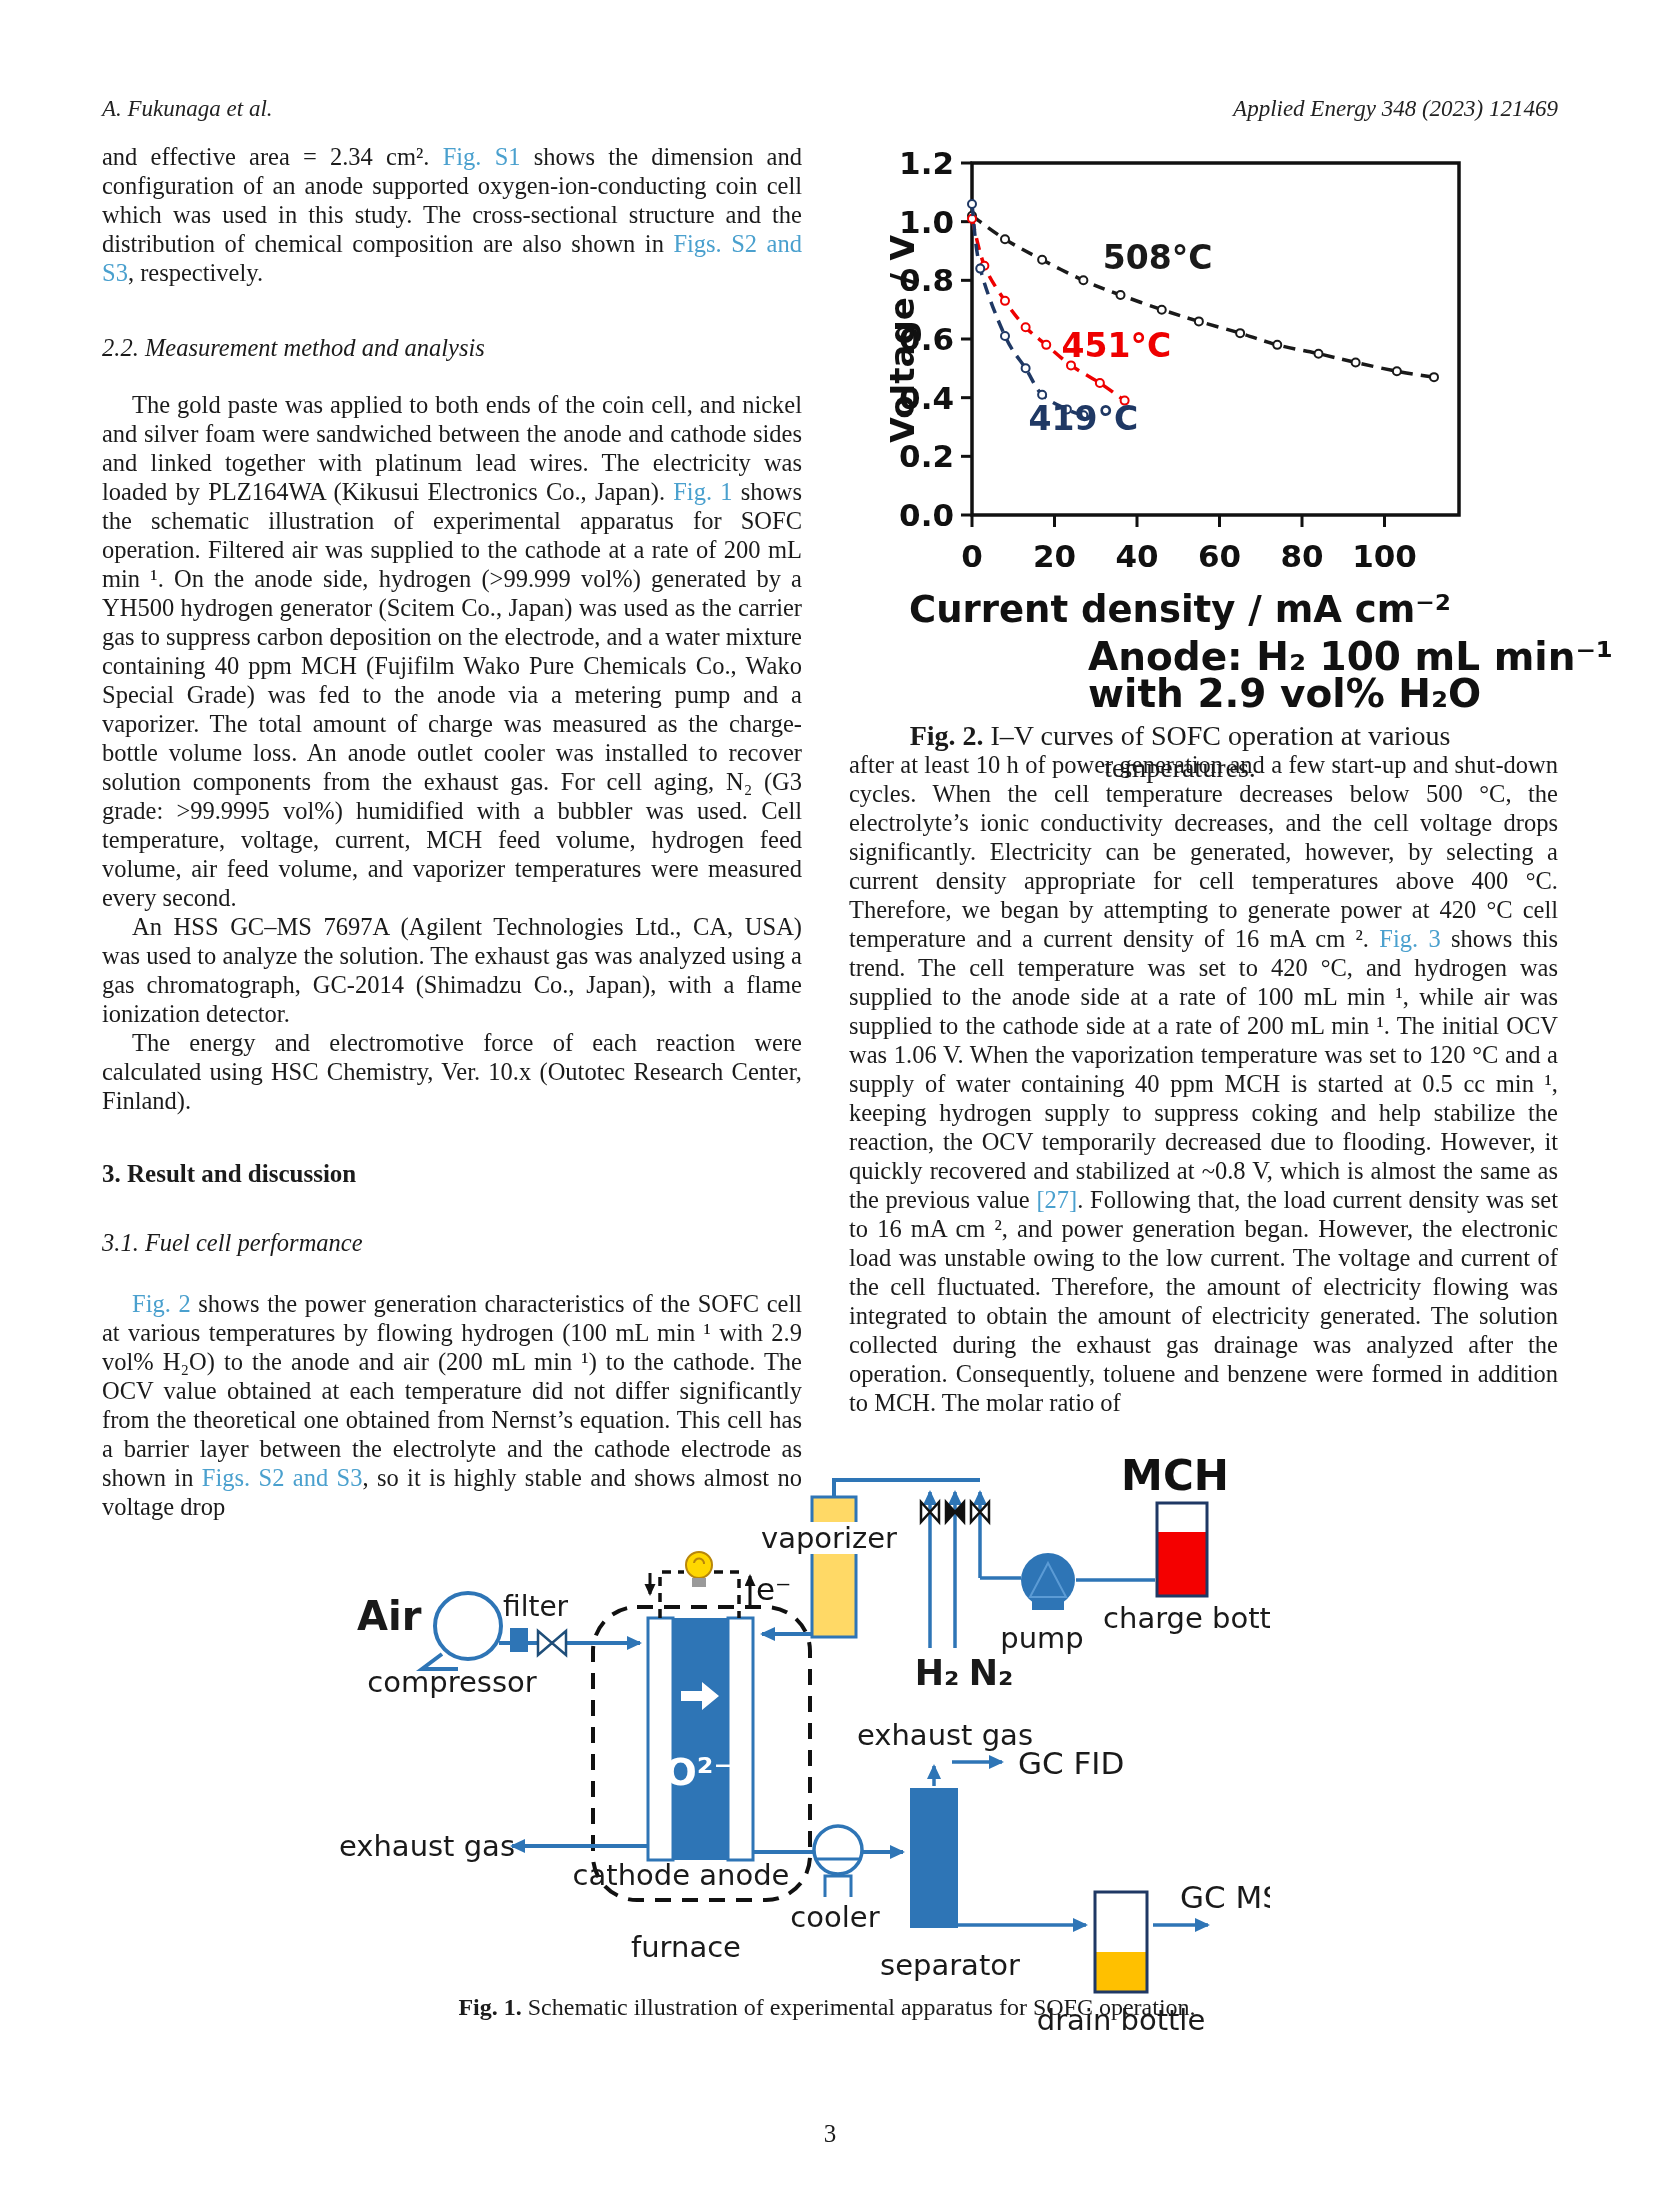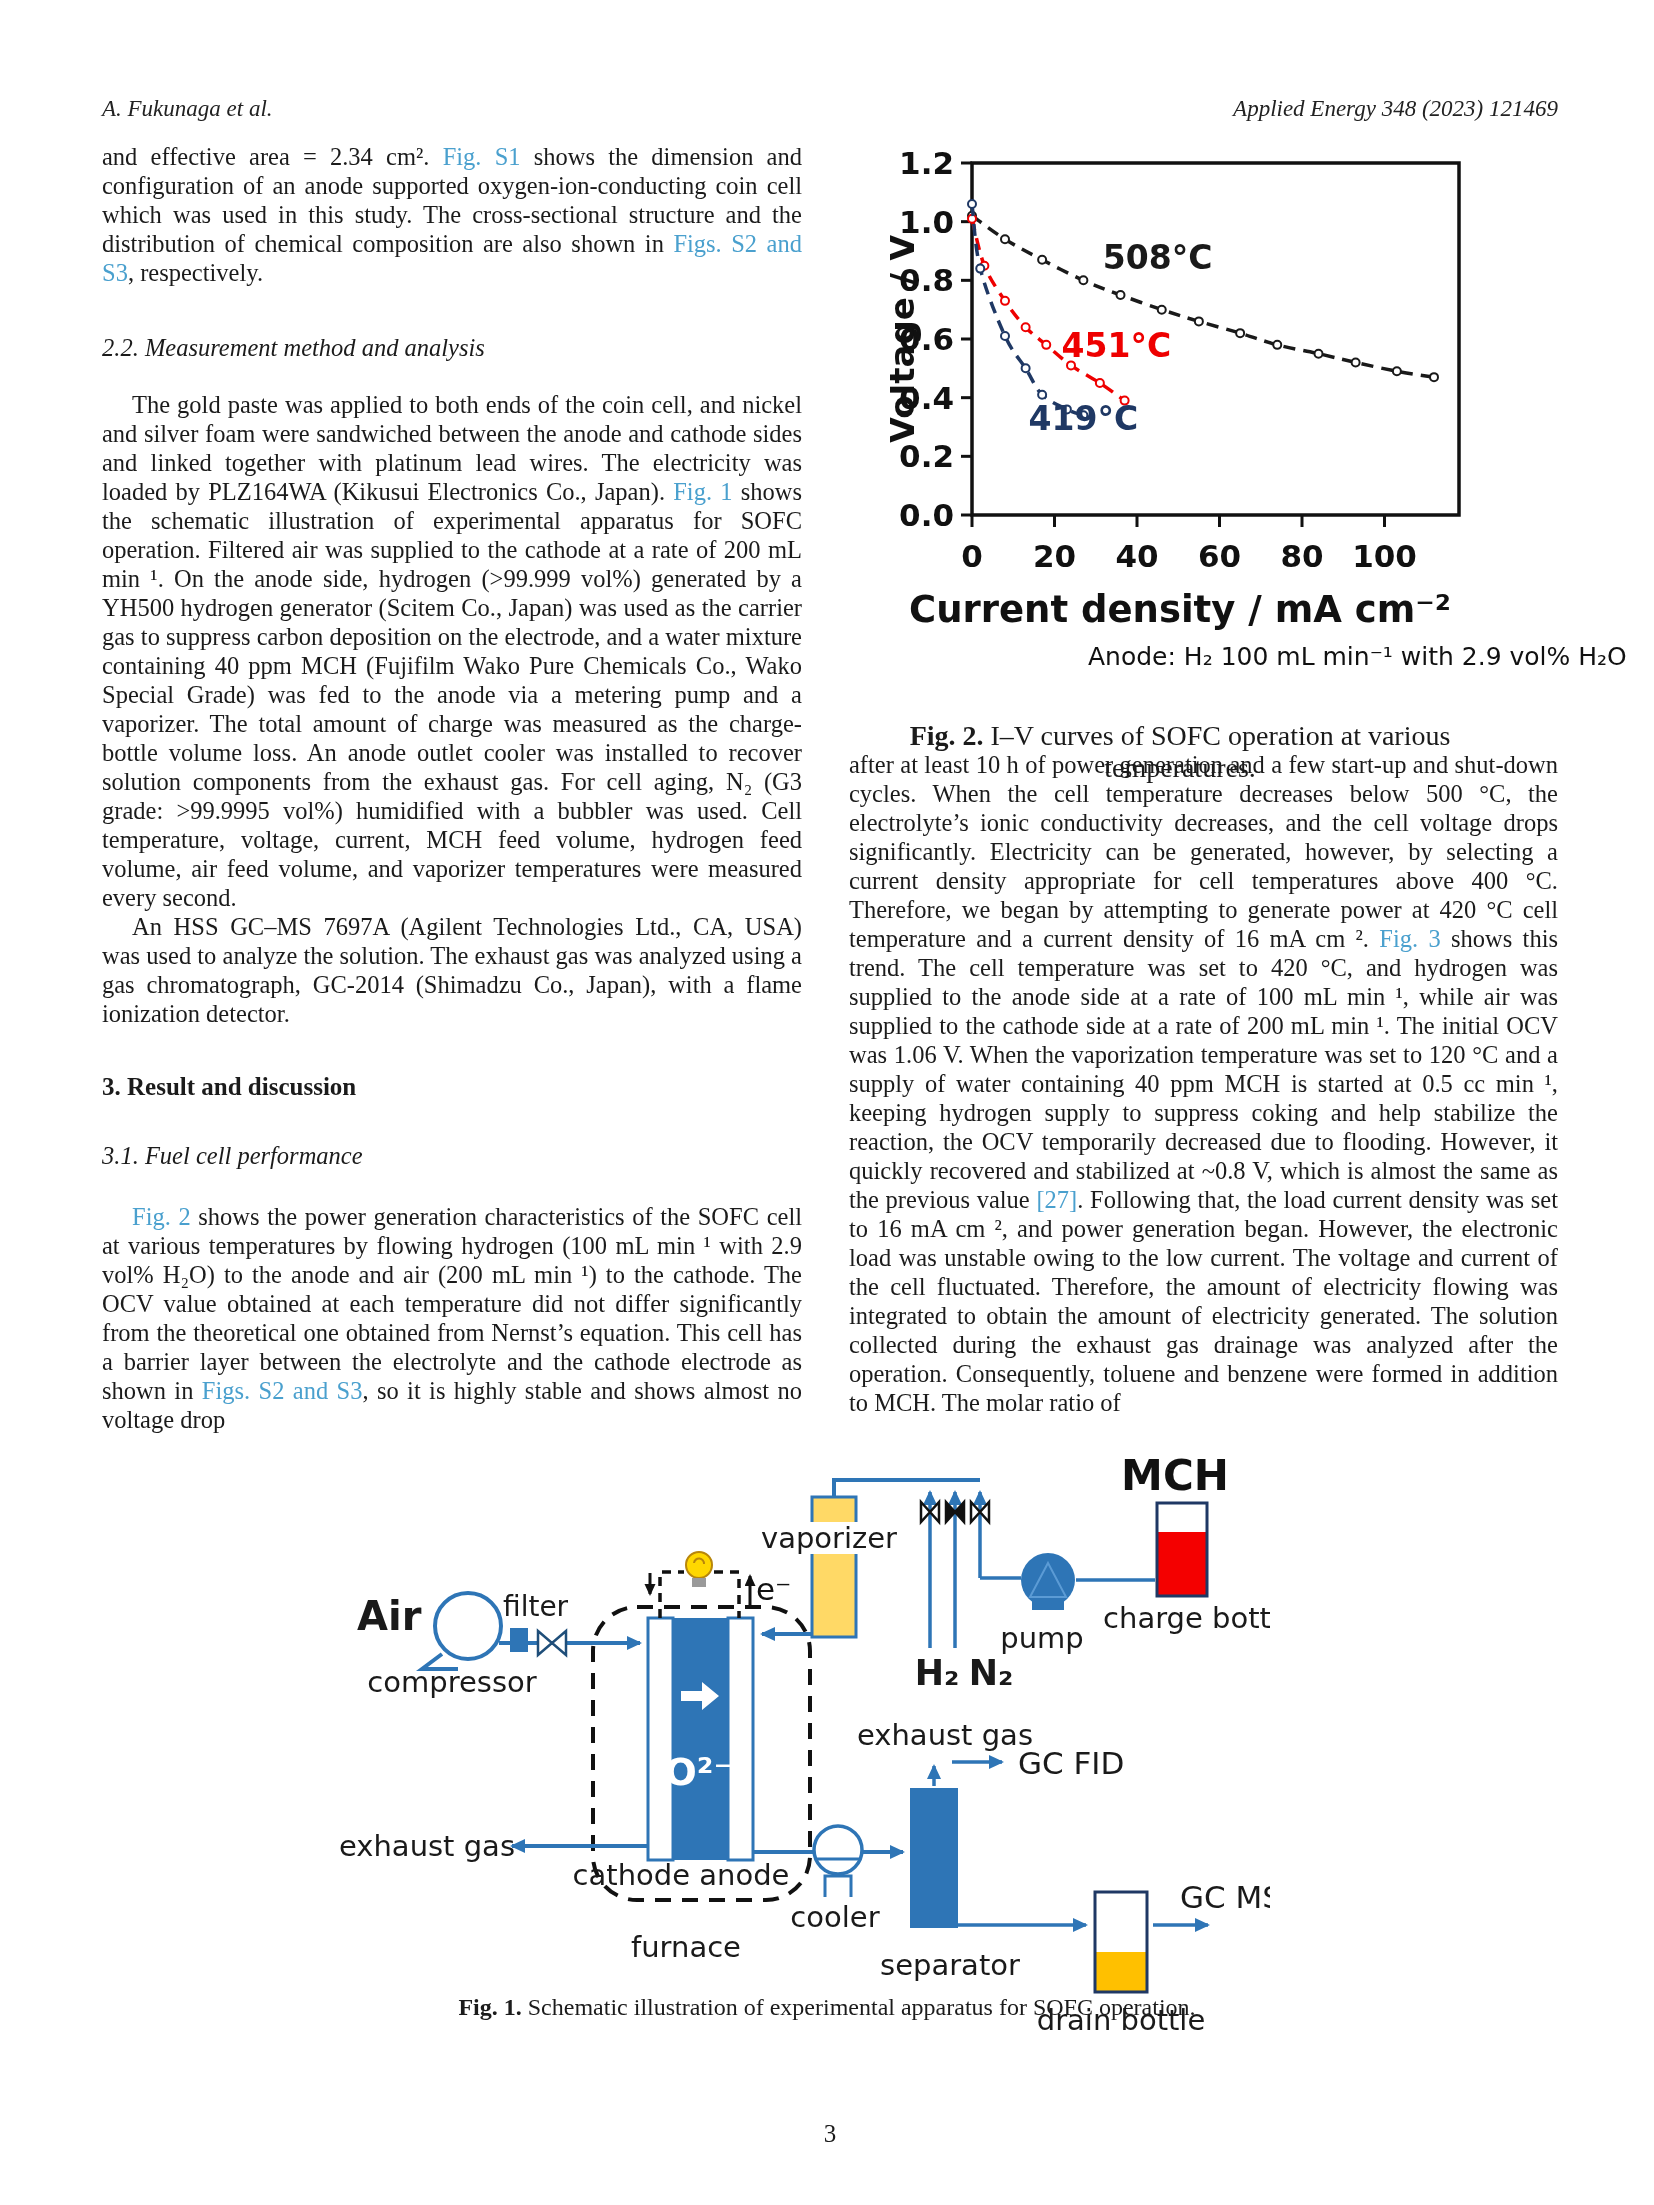--- a/index.html
+++ b/index.html
@@ -24,7 +24,7 @@
   #iv-chart{position:absolute;left:890px;top:118px;}
   .xtitle{position:absolute;left:890px;top:588px;width:580px;text-align:center;
           font-weight:bold;font-size:37px;color:#111;}
-  .cond{position:absolute;left:1088px;top:638px;font-size:25px;line-height:37px;color:#111;}
+  .cond{position:absolute;left:1088px;top:638px;font-size:39px;line-height:37px;color:#111;font-weight:bold;}
   .f2cap{position:absolute;left:880px;top:720px;width:600px;text-align:center;font-size:28px;}
   #fig1{position:absolute;left:250px;top:1430px;}
   .f1cap{position:absolute;left:0;top:1994px;width:1654px;text-align:center;font-size:24px;}

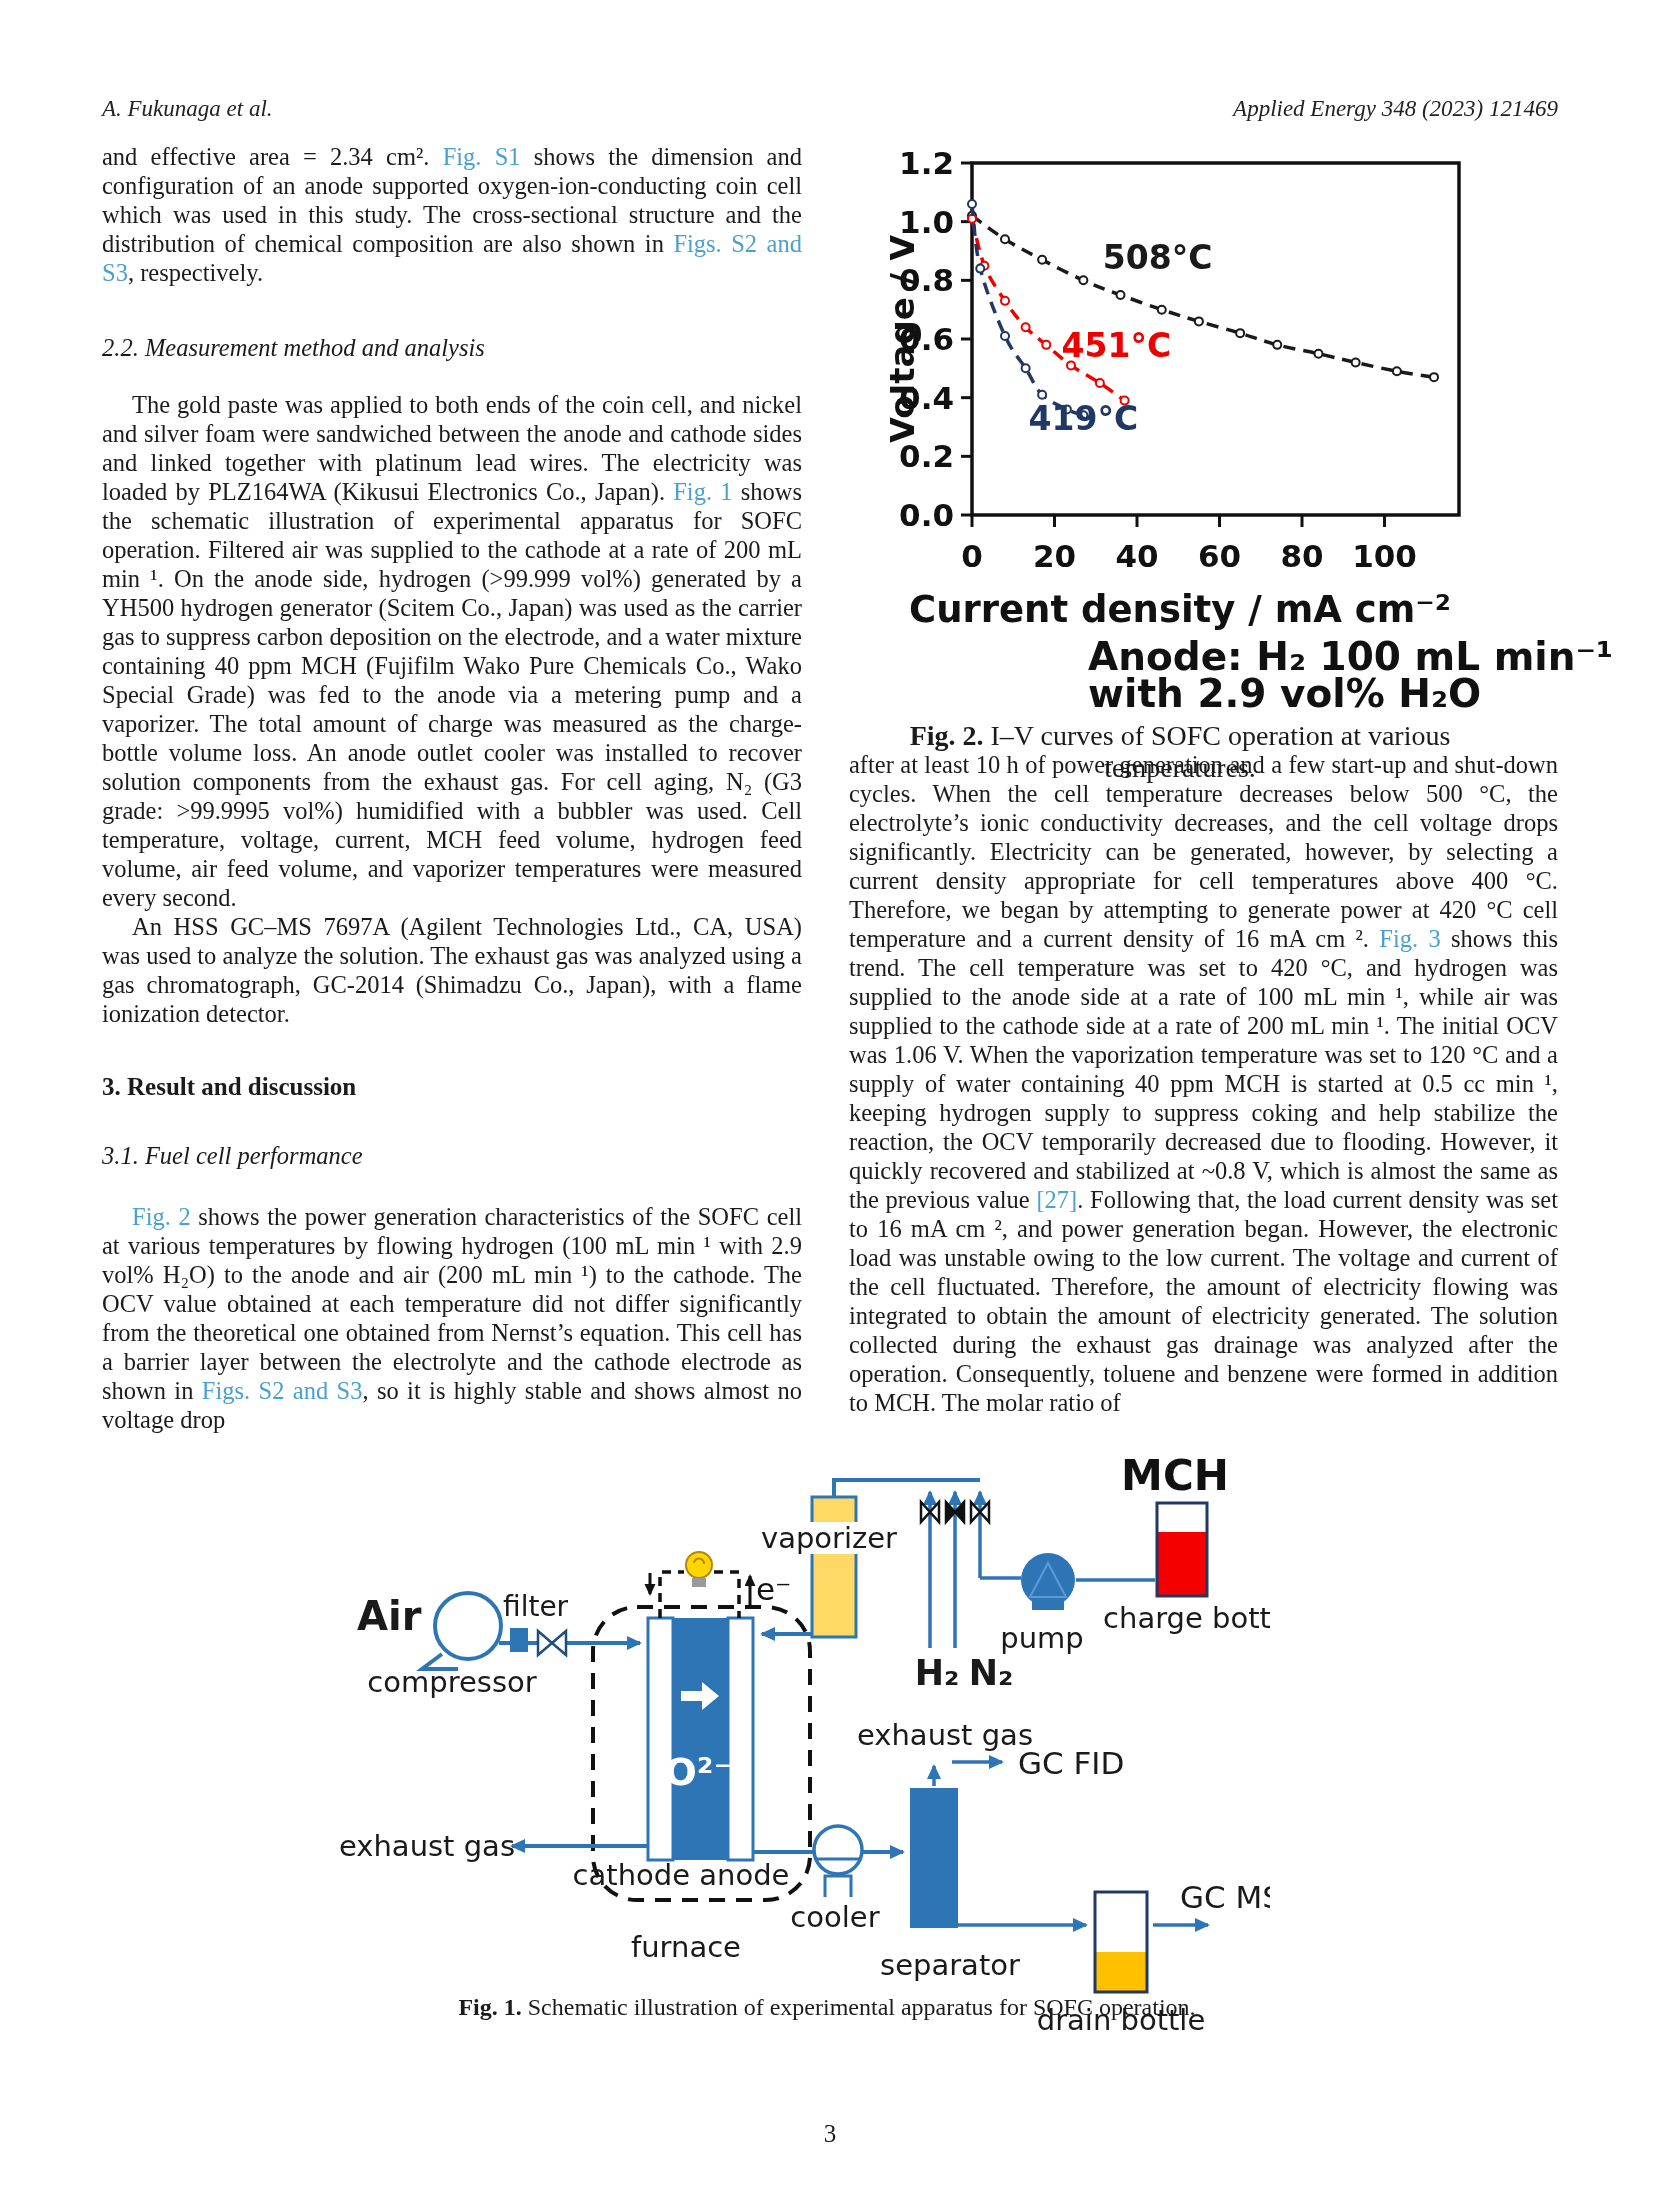--- a/index.html
+++ b/index.html
@@ -43,6 +43,7 @@
     <h4 class="h-it">2.2. Measurement method and analysis</h4>
     <p class="ind"><span>The gold paste was applied to both ends of the coin cell, and nickel and silver foam were sandwiched between the anode and cathode sides and linked together with platinum lead wires. The electricity was loaded by PLZ164WA (Kikusui Electronics Co., Japan). </span><span class="link">Fig. 1</span><span> shows the schematic illustration of experimental apparatus for SOFC operation. Filtered air was supplied to the cathode at a rate of 200 mL min ¹. On the anode side, hydrogen (&gt;99.999 vol%) generated by a YH500 hydrogen generator (Scitem Co., Japan) was used as the carrier gas to suppress carbon deposition on the electrode, and a water mixture containing 40 ppm MCH (Fujifilm Wako Pure Chemicals Co., Wako Special Grade) was fed to the anode via a metering pump and a vaporizer. The total amount of charge was measured as the charge-bottle volume loss. An anode outlet cooler was installed to recover solution components from the exhaust gas. For cell aging, N₂ (G3 grade: &gt;99.9995 vol%) humidified with a bubbler was used. Cell temperature, voltage, current, MCH feed volume, hydrogen feed volume, air feed volume, and vaporizer temperatures were measured every second.</span></p>
     <p class="ind"><span>An HSS GC–MS 7697A (Agilent Technologies Ltd., CA, USA) was used to analyze the solution. The exhaust gas was analyzed using a gas chromatograph, GC-2014 (Shimadzu Co., Japan), with a flame ionization detector.</span></p>
+    <p class="ind"><span>The energy and electromotive force of each reaction were calculated using HSC Chemistry, Ver. 10.x (Outotec Research Center, Finland).</span></p>
     <h4 class="h-b">3. Result and discussion</h4>
     <h4 class="h-it2">3.1. Fuel cell performance</h4>
     <p class="ind"><span class="link">Fig. 2</span><span> shows the power generation characteristics of the SOFC cell at various temperatures by flowing hydrogen (100 mL min ¹ with 2.9 vol% H₂O) to the anode and air (200 mL min ¹) to the cathode. The OCV value obtained at each temperature did not differ significantly from the theoretical one obtained from Nernst’s equation. This cell has a barrier layer between the electrolyte and the cathode electrode as shown in </span><span class="link">Figs. S2 and S3</span><span>, so it is highly stable and shows almost no voltage drop</span></p>

